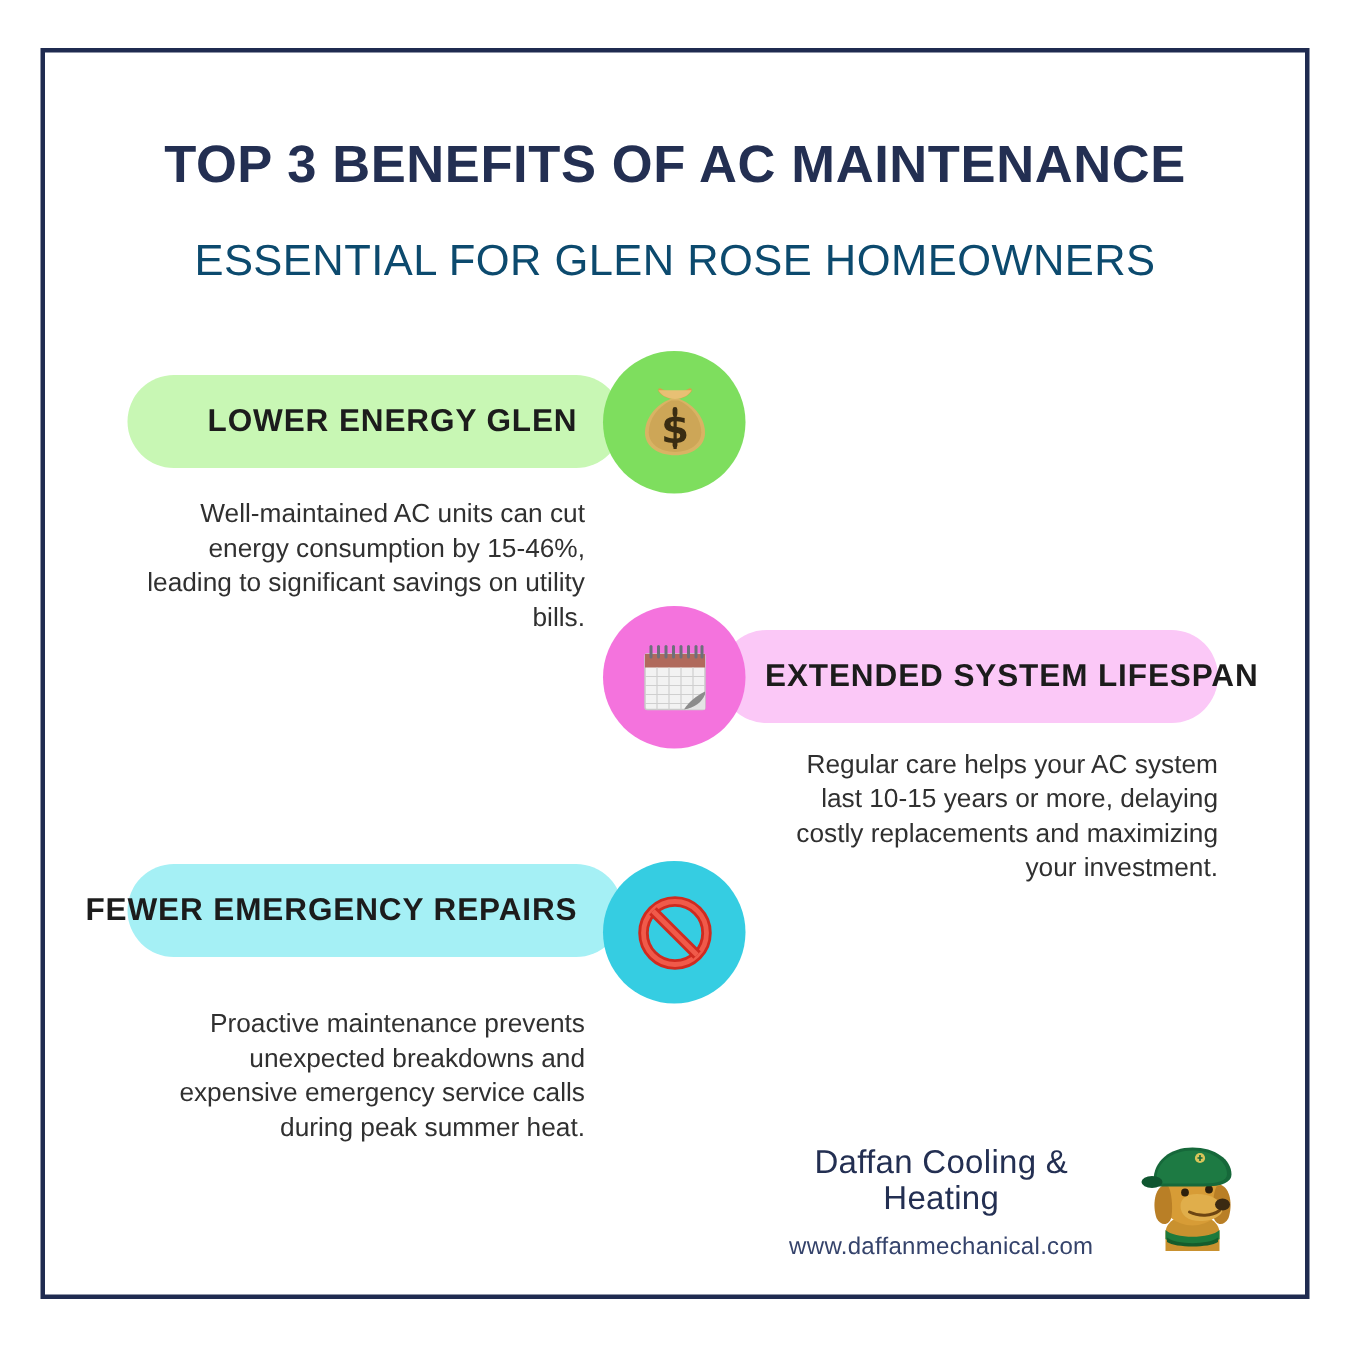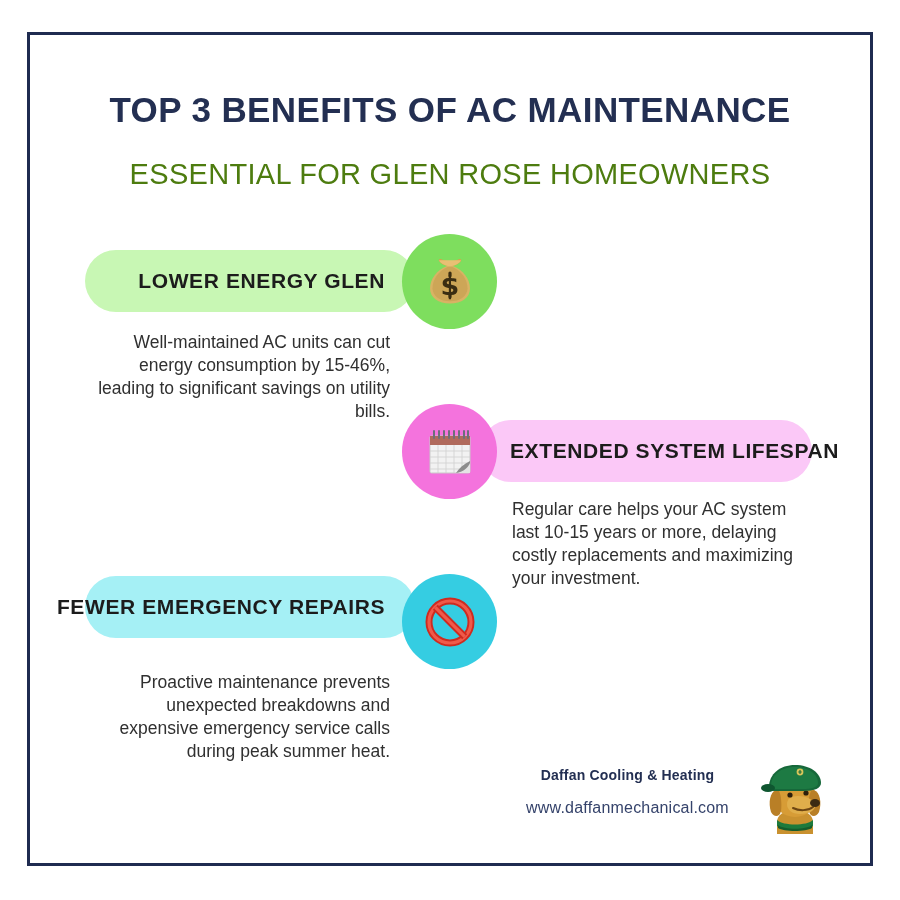--- a/index.html
+++ b/index.html
@@ -57,7 +57,7 @@
     font-size: 29px;
     font-weight: normal;
     letter-spacing: 0.3px;
-    color: #4d7c0f;
+    color: #0c4a6e;
     line-height: 38px;
   }
 

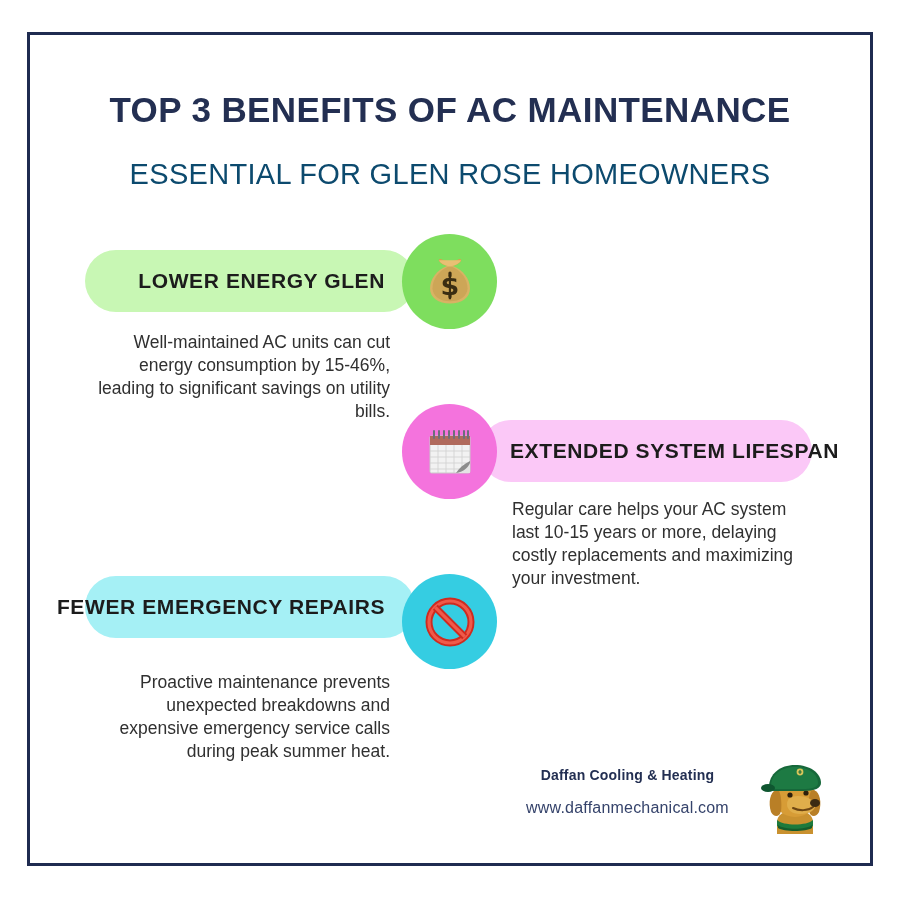--- a/index.html
+++ b/index.html
@@ -107,7 +107,7 @@
     font-weight: normal;
   }
   .desc.right { text-align: right; }
-  .desc.left  { text-align: left; }
+  .desc.left  { text-align: right; }
 
   
   #row1 .pill   { left: 85px; top: 250px; width: 330px; justify-content: flex-end; padding-right: 30px; background: #c8f7b4; }

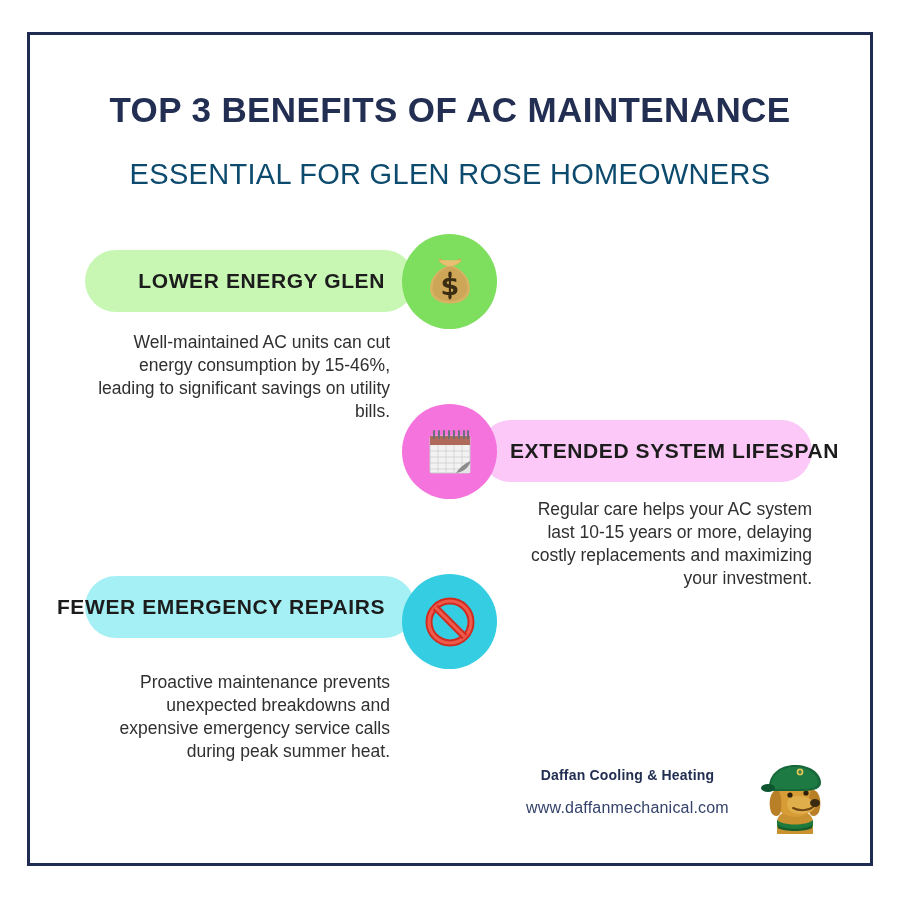--- a/index.html
+++ b/index.html
@@ -140,8 +140,8 @@
     text-align: center;
   }
   .brand-name {
-    font-size: 14px;
-    font-weight: bold;
+    font-size: 22px;
+    font-weight: normal;
     color: #232f52;
     letter-spacing: 0.2px;
     line-height: 24px;

